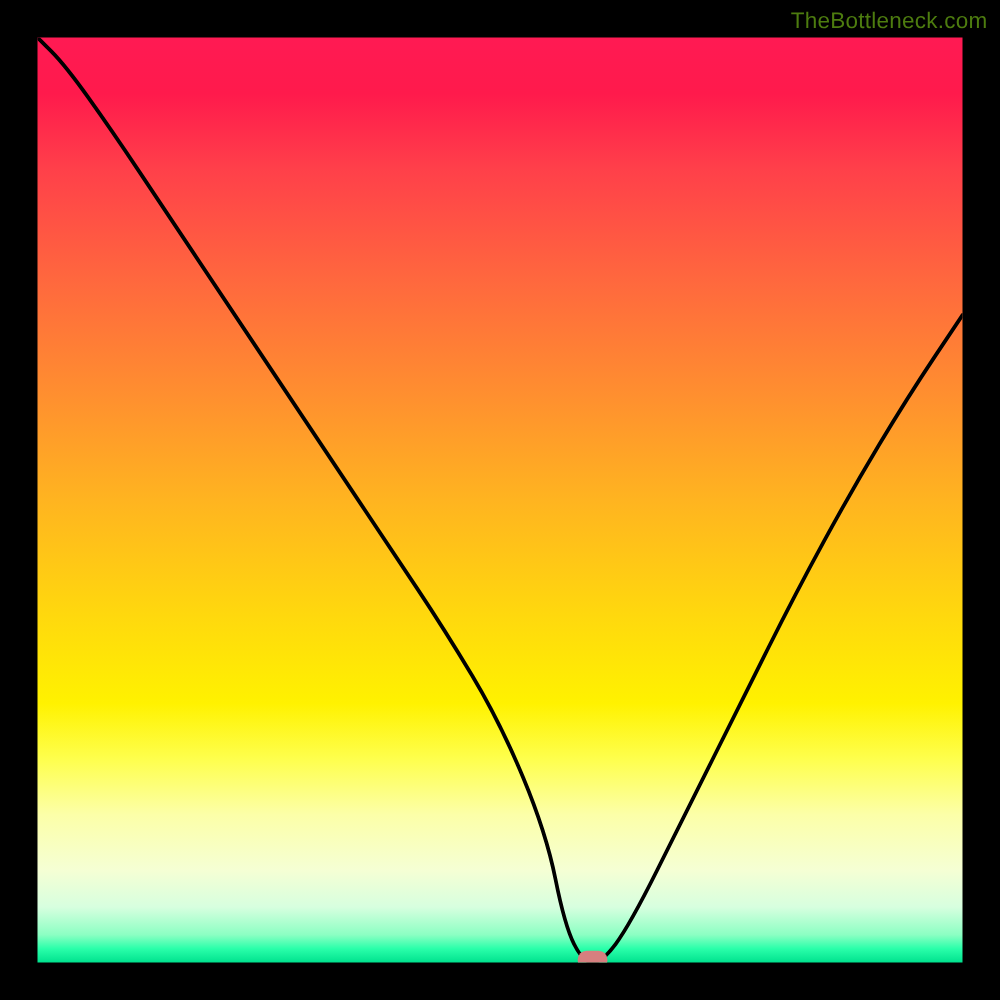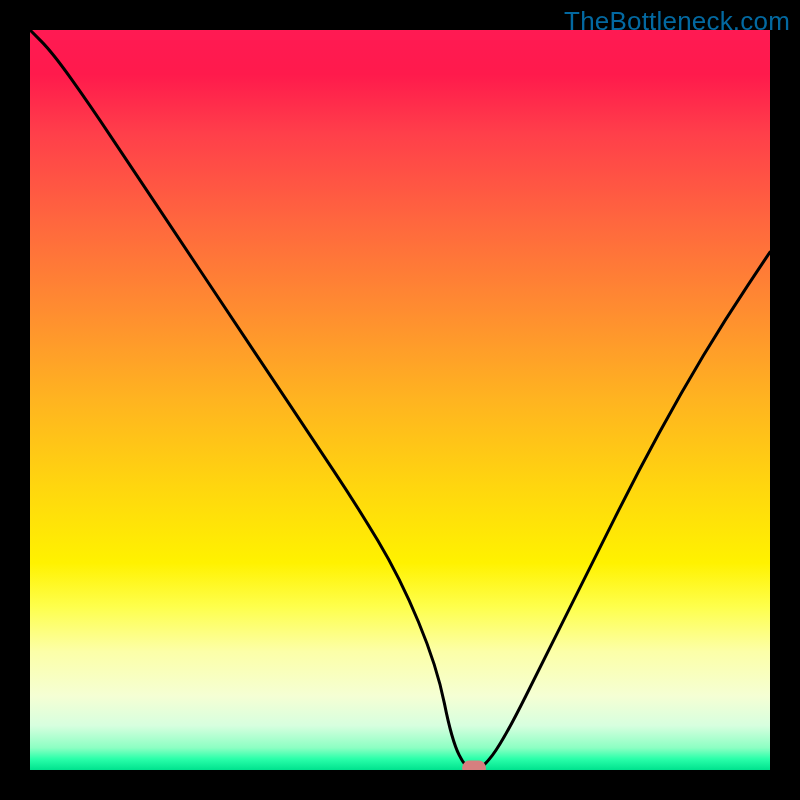--- a/index.html
+++ b/index.html
@@ -21,8 +21,8 @@
     position: absolute;
     top: 6px;
     right: 10px;
-    color: #0369a1;
-    font-size: 26px;
+    color: #4d7c0f;
+    font-size: 18px;
     font-weight: 500;
     letter-spacing: 0.2px;
     z-index: 10;

